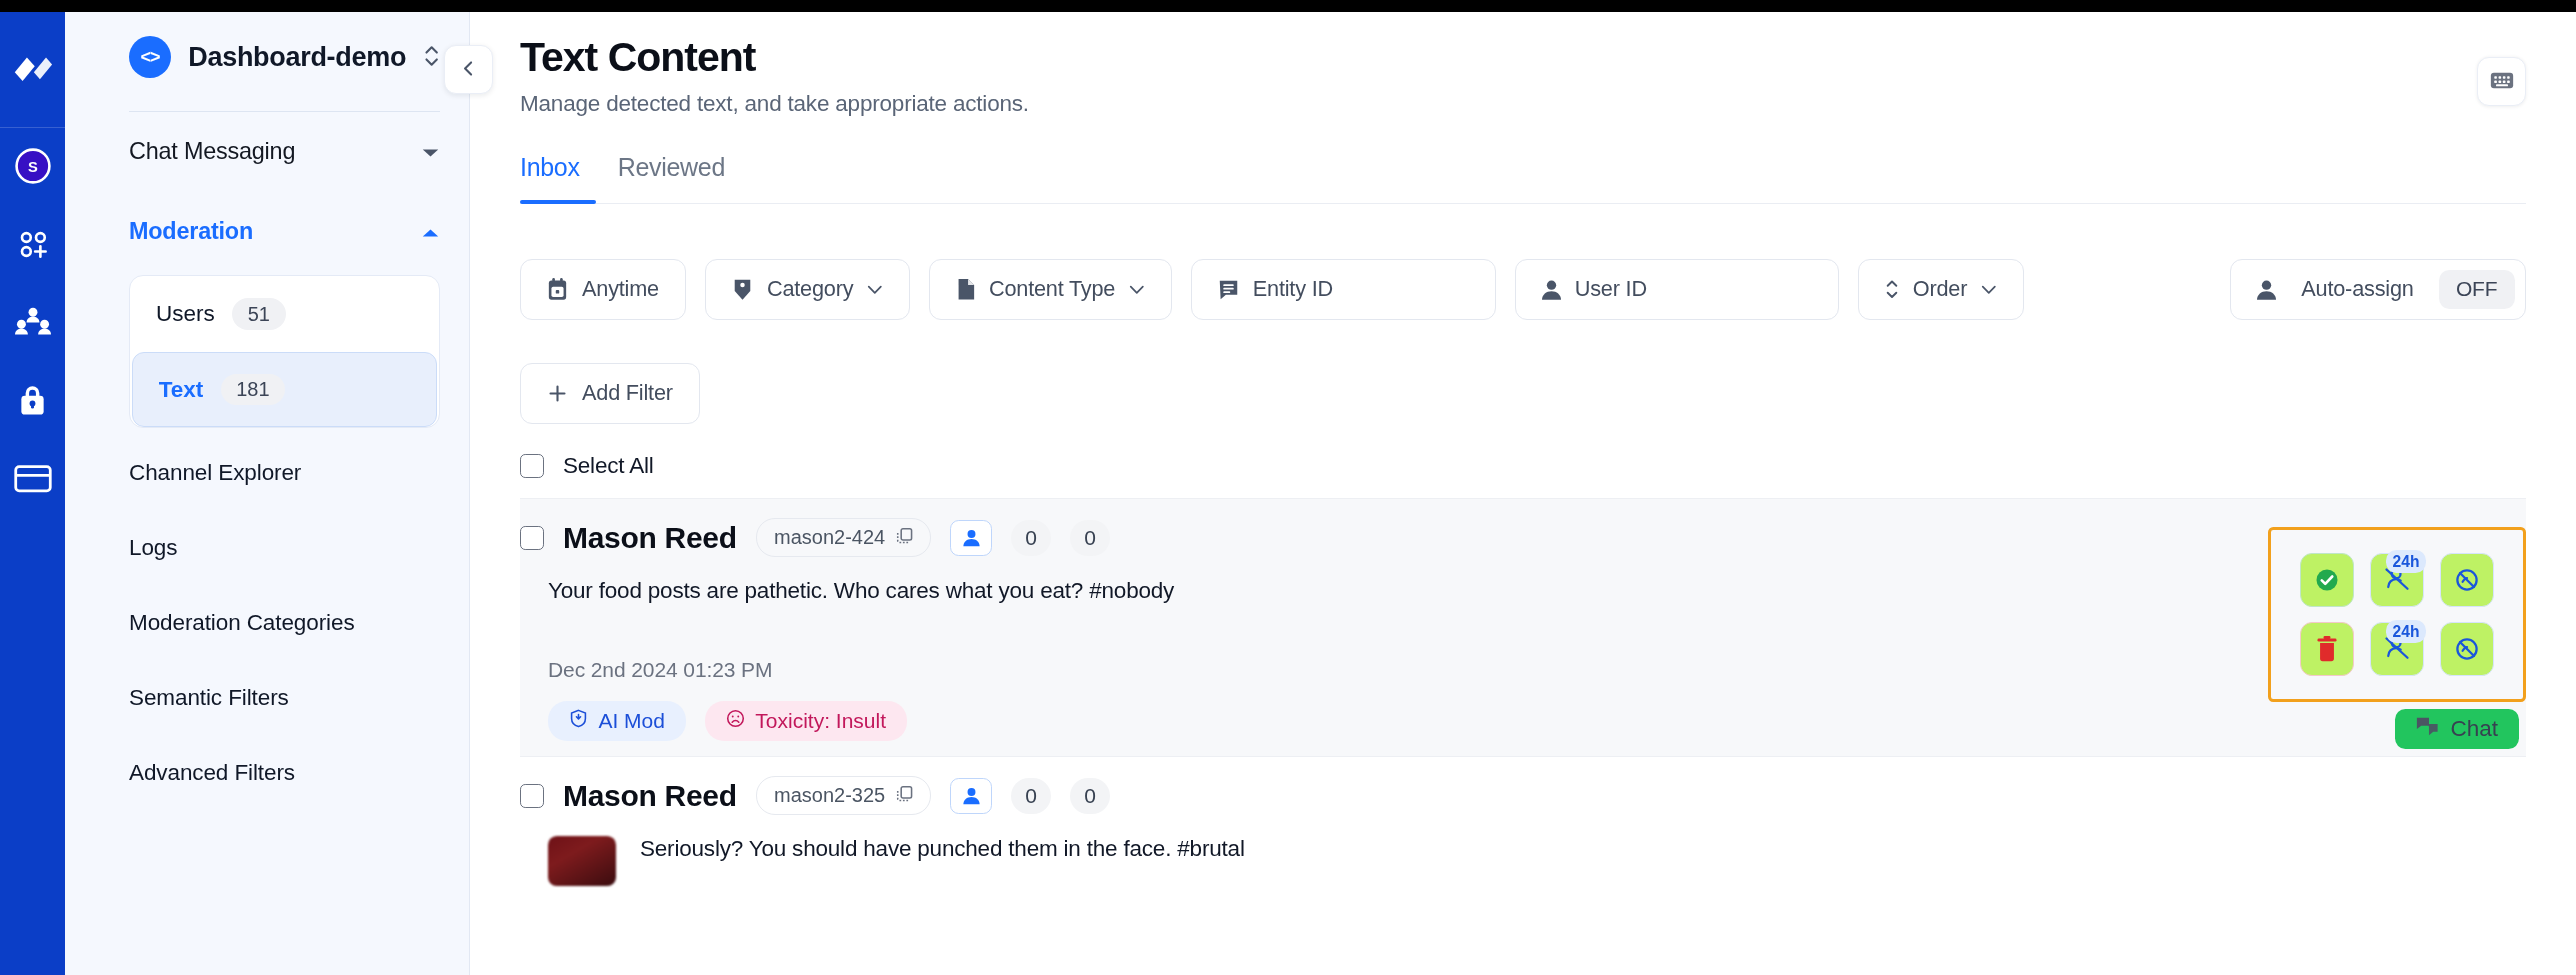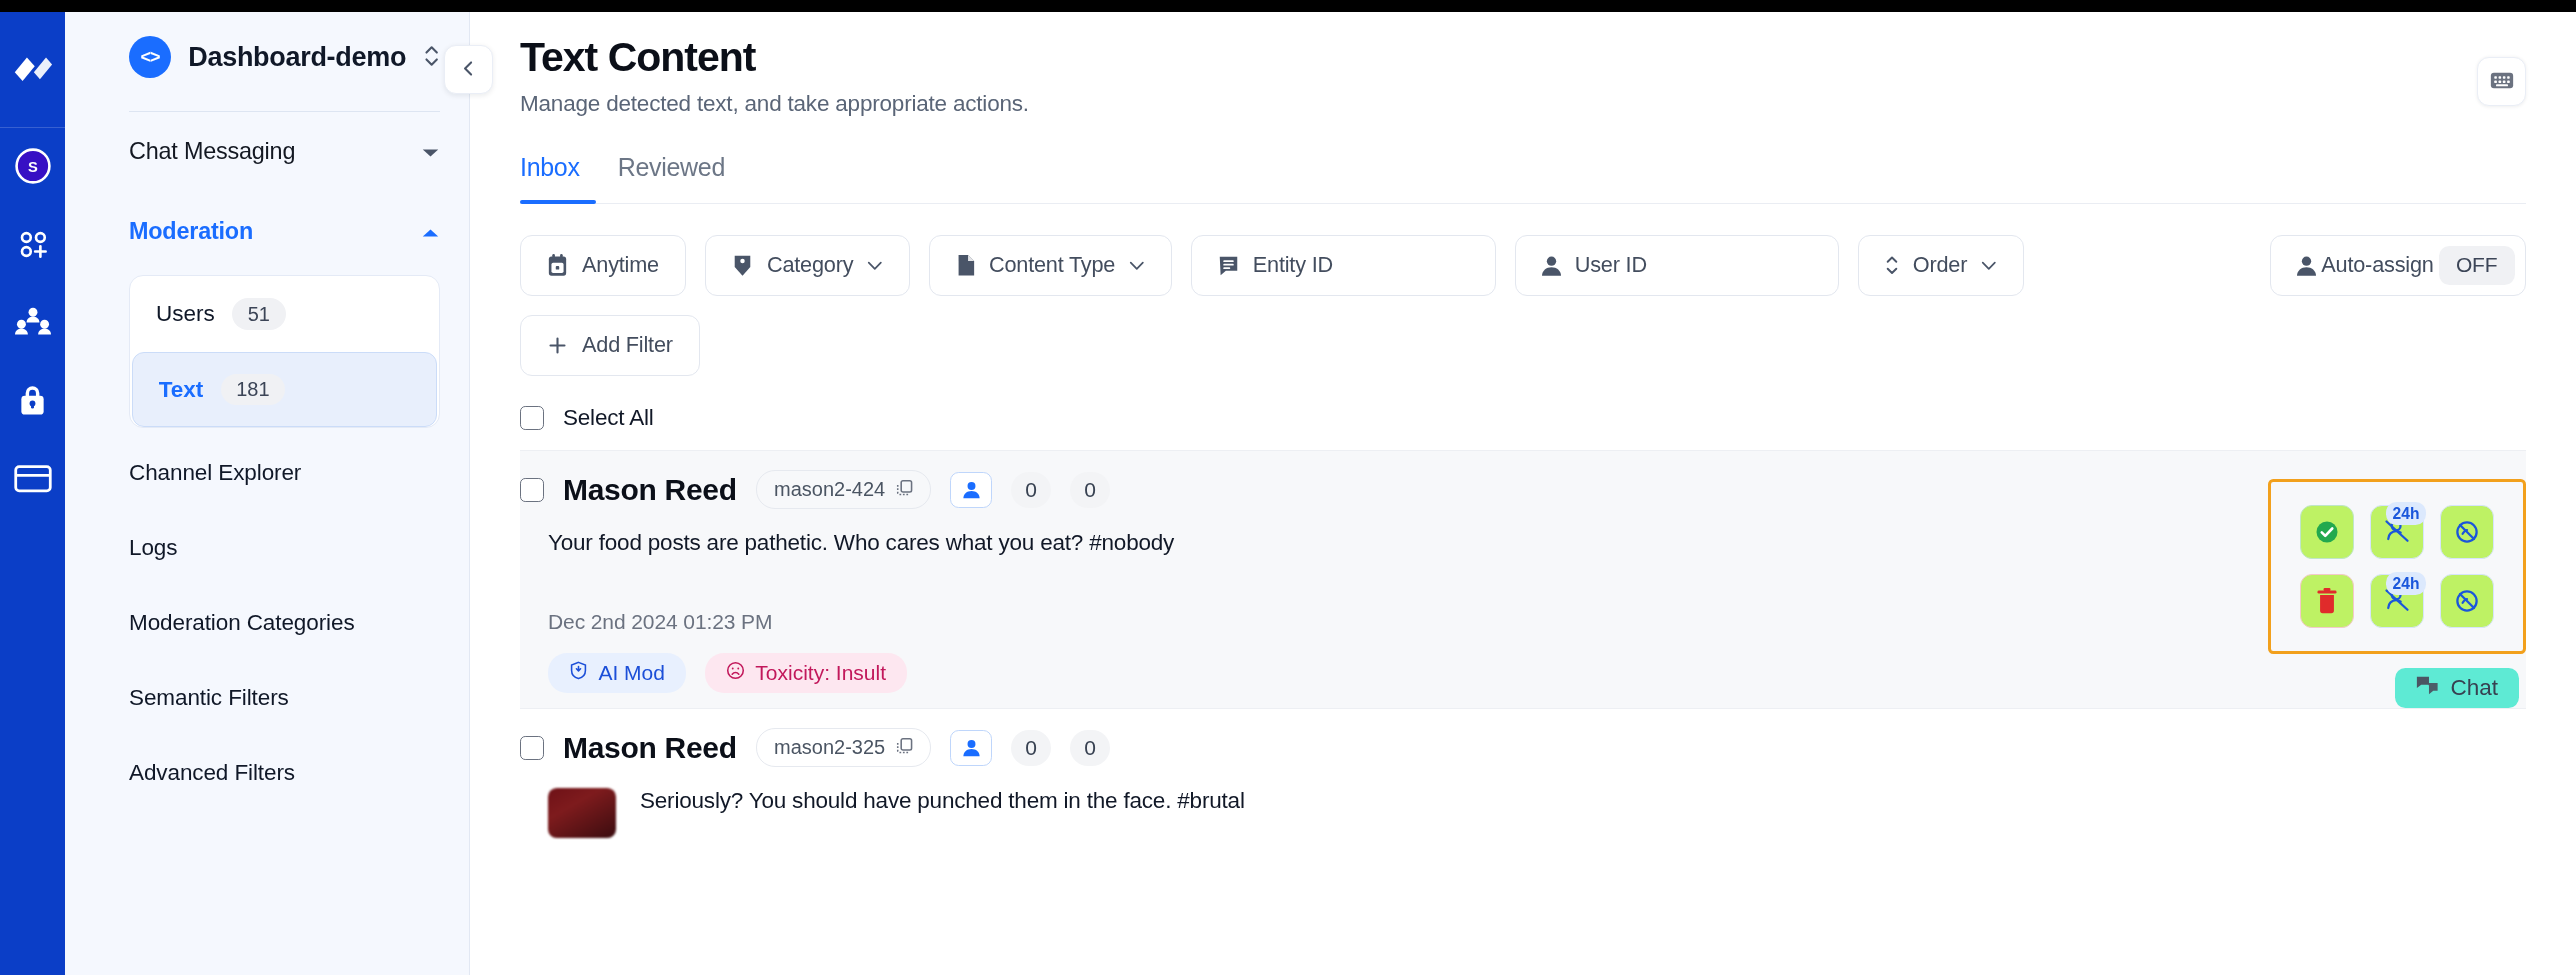--- a/index.html
+++ b/index.html
@@ -153,7 +153,7 @@
     height: 61px; border: 0.9px solid #E3E7EF; border-radius: 12px;
     background: #fff; display: inline-flex; align-items: center;
     gap: 14px; padding: 0 26px; font-size: 21.7px; color: #434D5E;
-    cursor: pointer; white-space: nowrap; letter-spacing: -0.2px;
+    cursor: pointer; white-space: nowrap; letter-spacing: -0.2px; margin-top: 24px;
   }
   .chip .cv { color: #4A5568; display: flex; align-items: center; }
   .chip.wide-entity { min-width: 305px; }

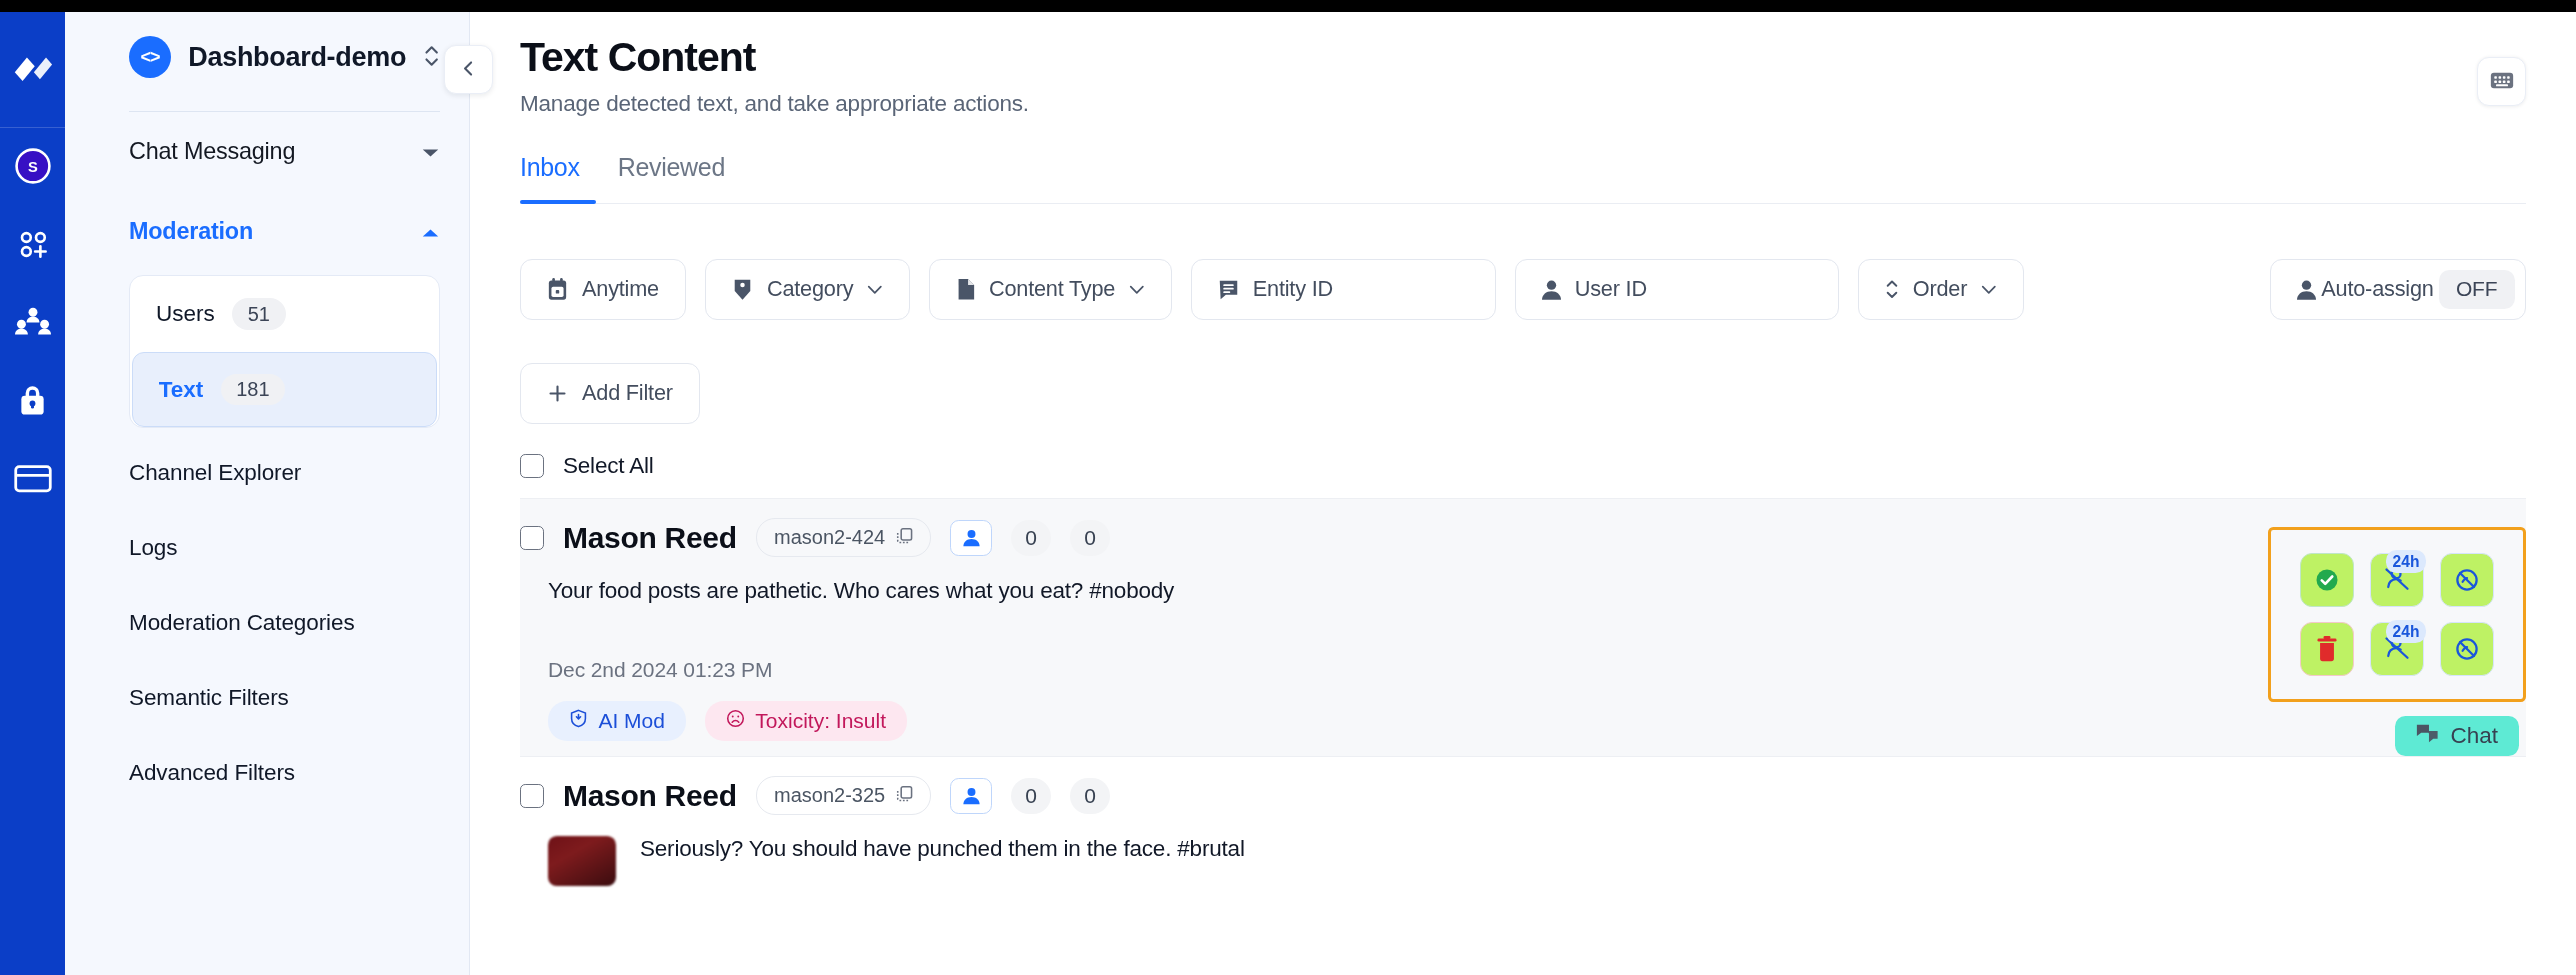--- a/index.html
+++ b/index.html
@@ -158,7 +158,7 @@
   .chip .cv { color: #4A5568; display: flex; align-items: center; }
   .chip.wide-entity { min-width: 305px; }
   .chip.wide-user { min-width: 324px; }
-  .chip.autoassign { margin-left: auto; padding-right: 10.4px; gap: 5px; }
+  .chip.autoassign { margin-left: auto; padding-right: 10.4px; gap: 25px; }
   .off-pill {
     background: #F0F1F4; border-radius: 10.4px; padding: 7.8px 17.3px;
     font-size: 21px; color: #3C4557; font-weight: 500;

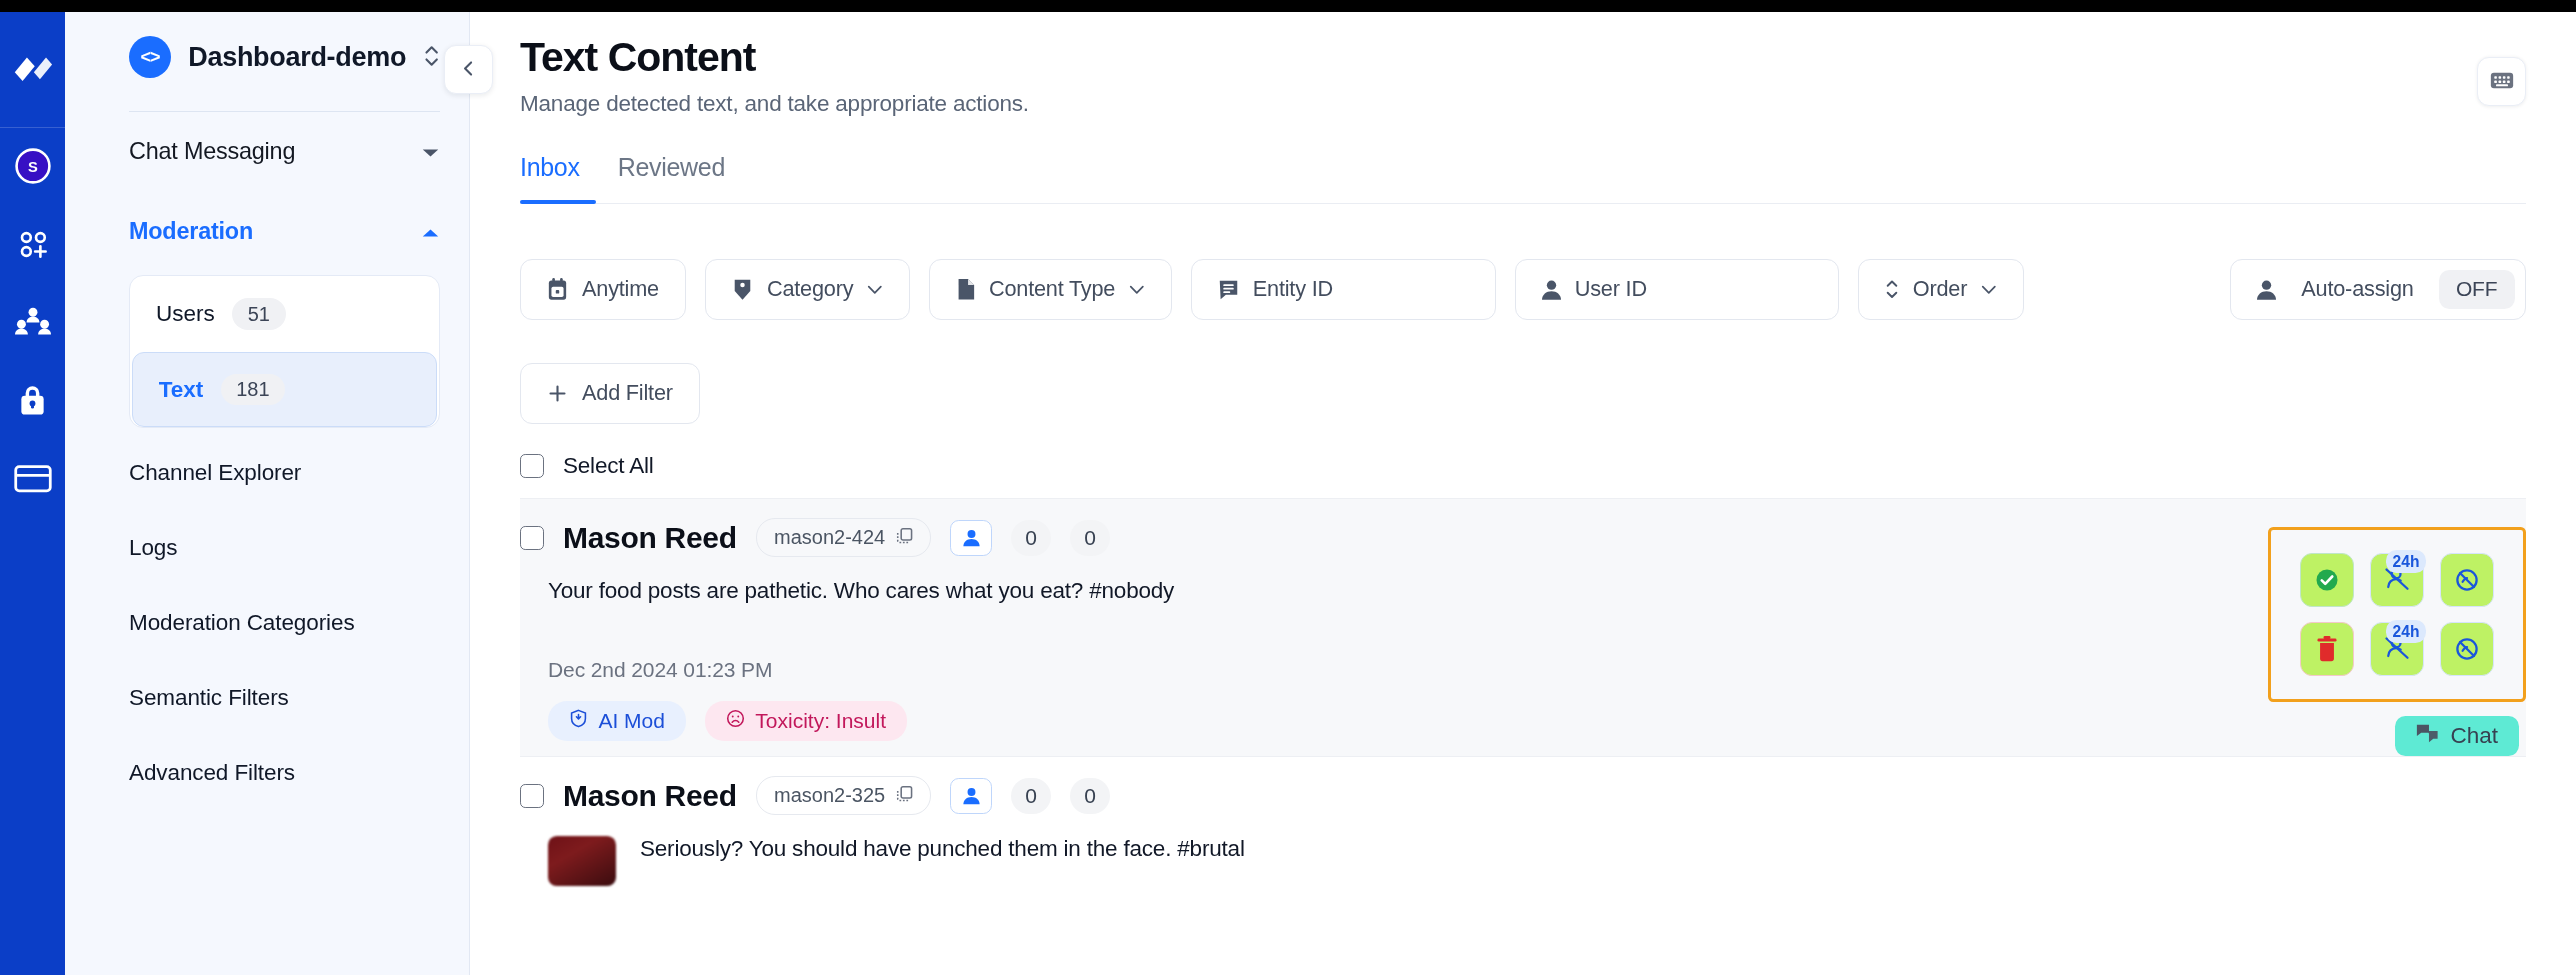--- a/index.html
+++ b/index.html
@@ -244,9 +244,9 @@
     line-height: 1.25;
   }
   .chat-btn {
-    position: absolute; right: 7px; bottom: 0;
+    position: absolute; right: 7px; bottom: 7px;
     display: inline-flex; align-items: center; gap: 12px;
-    background: #5eead4; border-radius: 10.4px; padding: 7px 21px;
+    background: #22c55e; border-radius: 10.4px; padding: 7px 21px;
     font-size: 22.5px; color: #374151; cursor: pointer;
   }
 </style>

